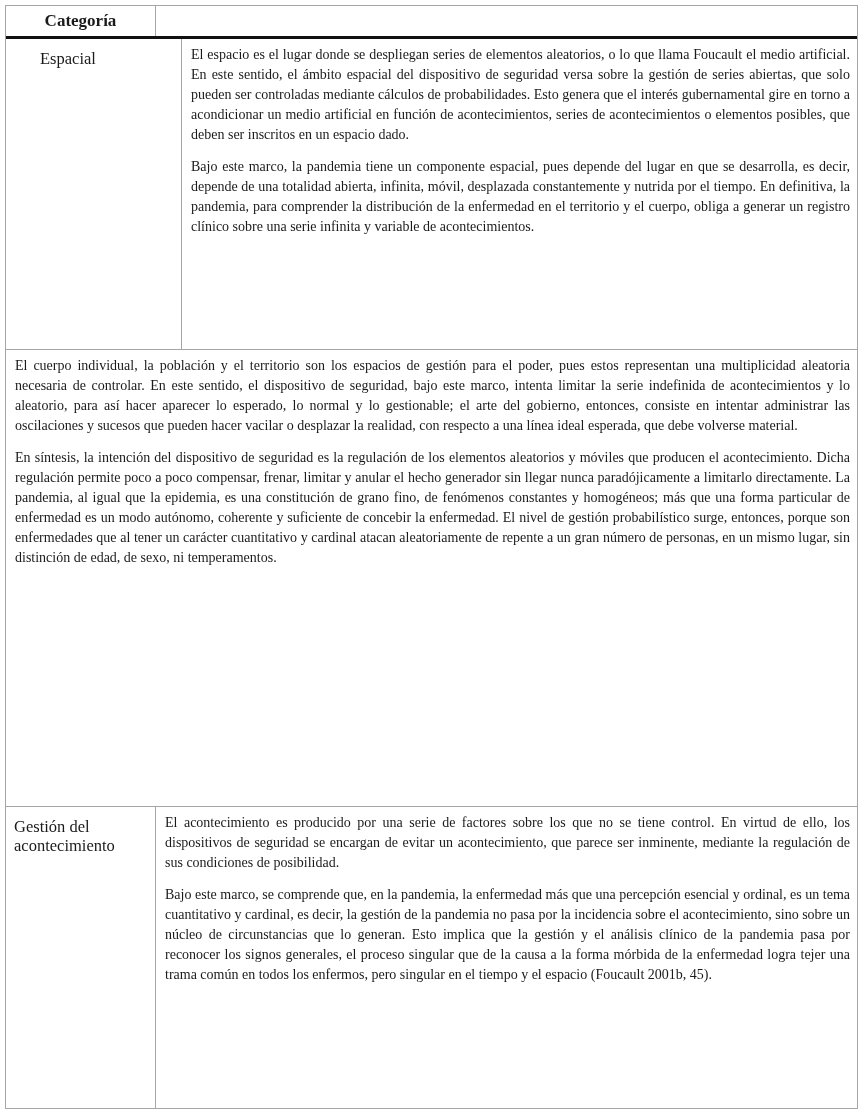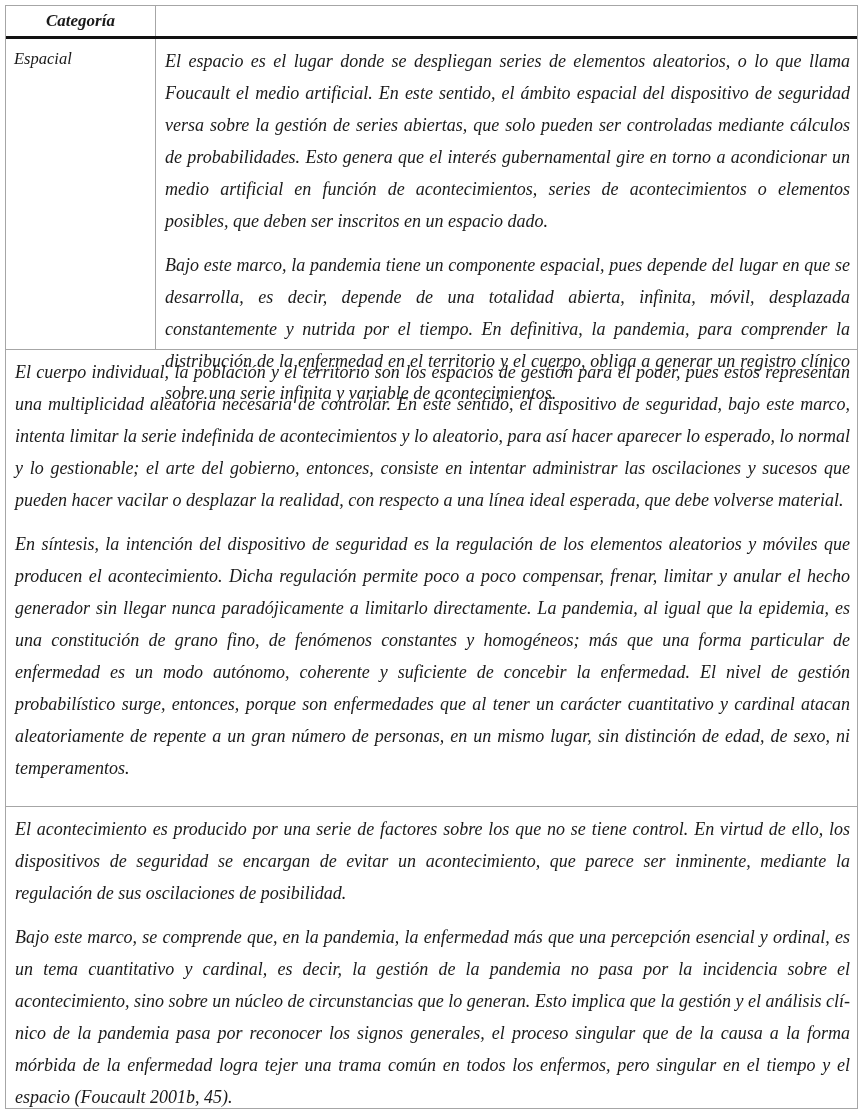--- a/index.html
+++ b/index.html
@@ -10,7 +10,7 @@
     font-family: "Liberation Serif", "DejaVu Serif", serif;
     color: #1a1a1a;
   }
-  .row { display: flex; border-top: 1px solid #a6a6a6; font-style: italic; }
+  .row { display: flex; border-top: 1px solid #a6a6a6; }
   .row:first-child { border-top: none; }
   .head { height: 30px; border-bottom: 3px solid #111; }
   .head + .row { border-top: none; }

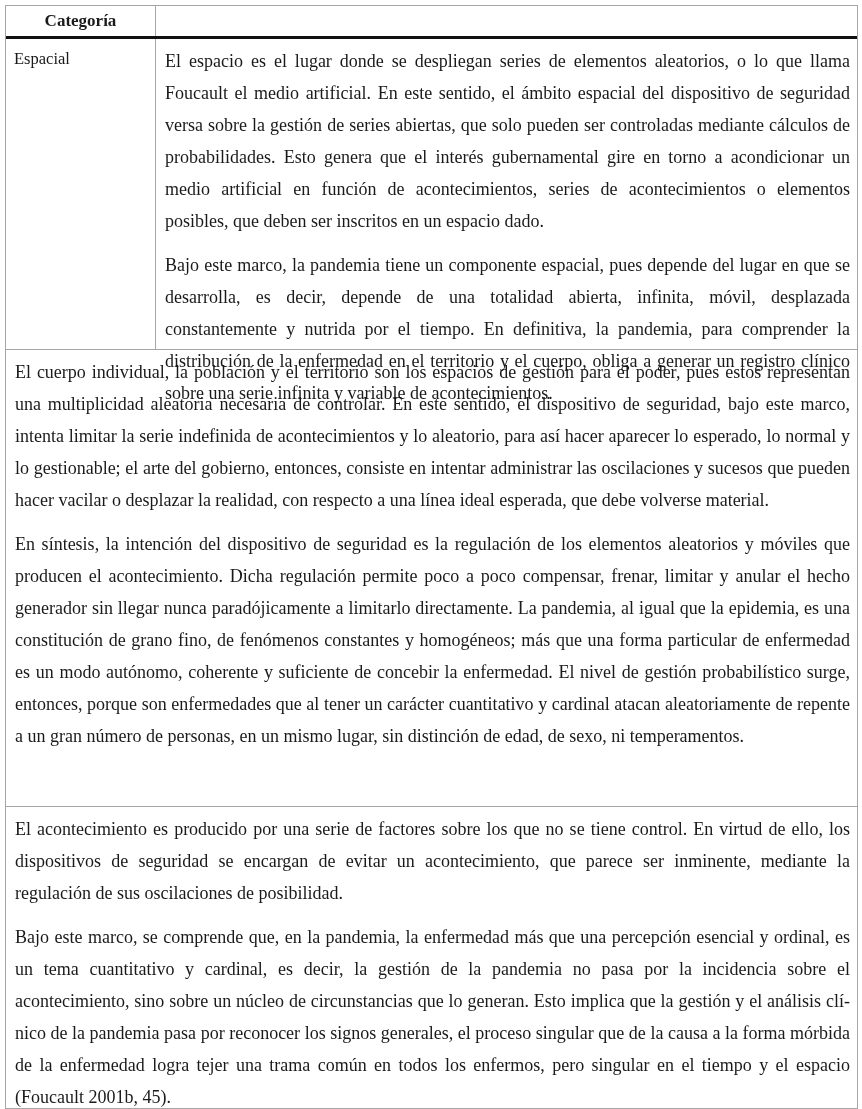--- a/index.html
+++ b/index.html
@@ -26,7 +26,7 @@
     margin: 0 0 12px 0; font-size: 18px; line-height: 32px;
     text-align: justify; hyphens: manual;
   }
-  .r1 { height: 310px; }
+  .r1 { height: 310px; margin-left: 26px; }
   .r2 { height: 456px; }
   .r3 { height: 301px; }
 </style>

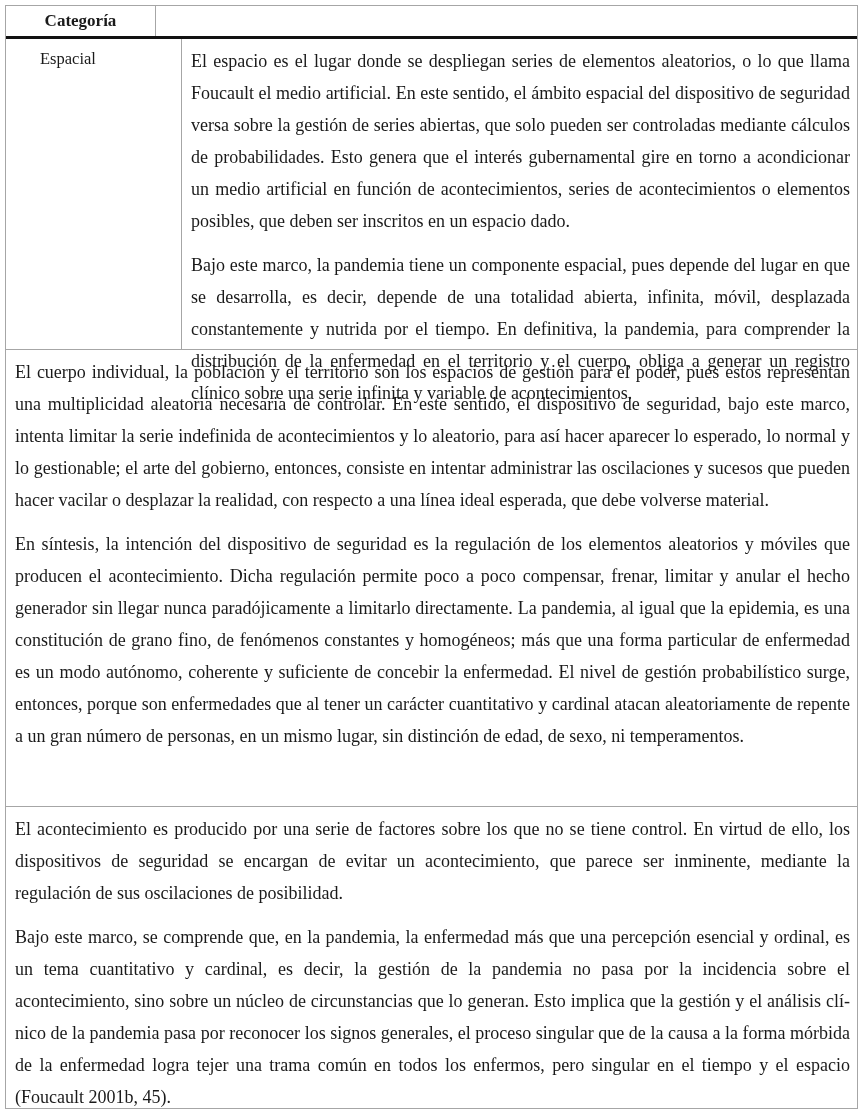--- a/index.html
+++ b/index.html
@@ -23,7 +23,7 @@
   .cat-text { font-size: 16.5px; line-height: 19px; padding: 10px 0 0 8px; }
   .desc-wrap { padding: 6px 7px 0 9px; }
   .desc-p {
-    margin: 0 0 12px 0; font-size: 18px; line-height: 32px;
+    margin: 0 0 12px 0; font-size: 14px; line-height: 20px;
     text-align: justify; hyphens: manual;
   }
   .r1 { height: 310px; margin-left: 26px; }

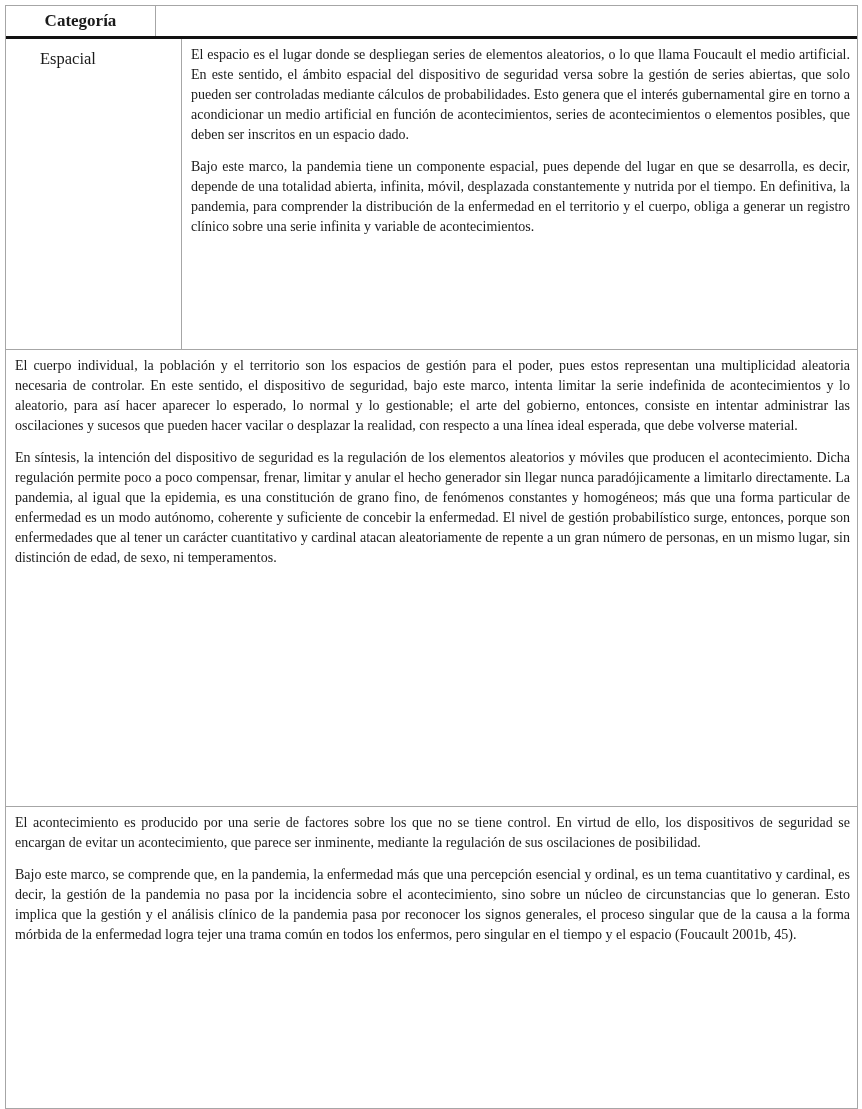--- a/index.html
+++ b/index.html
@@ -60,6 +60,9 @@
   </div>
 
   <div class="row r3">
+    <div class="cell-cat">
+      <div class="cat-text">Gestión del acontecimiento</div>
+    </div>
     <div class="cell-desc">
       <div class="desc-wrap">
         <p class="desc-p">El acontecimiento es producido por una serie de factores sobre los que no se tiene control. En virtud de ello, los dispositivos de seguridad se encargan de evitar un acontecimiento, que parece ser inminente, mediante la regulación de sus oscilaciones de posibilidad.</p>

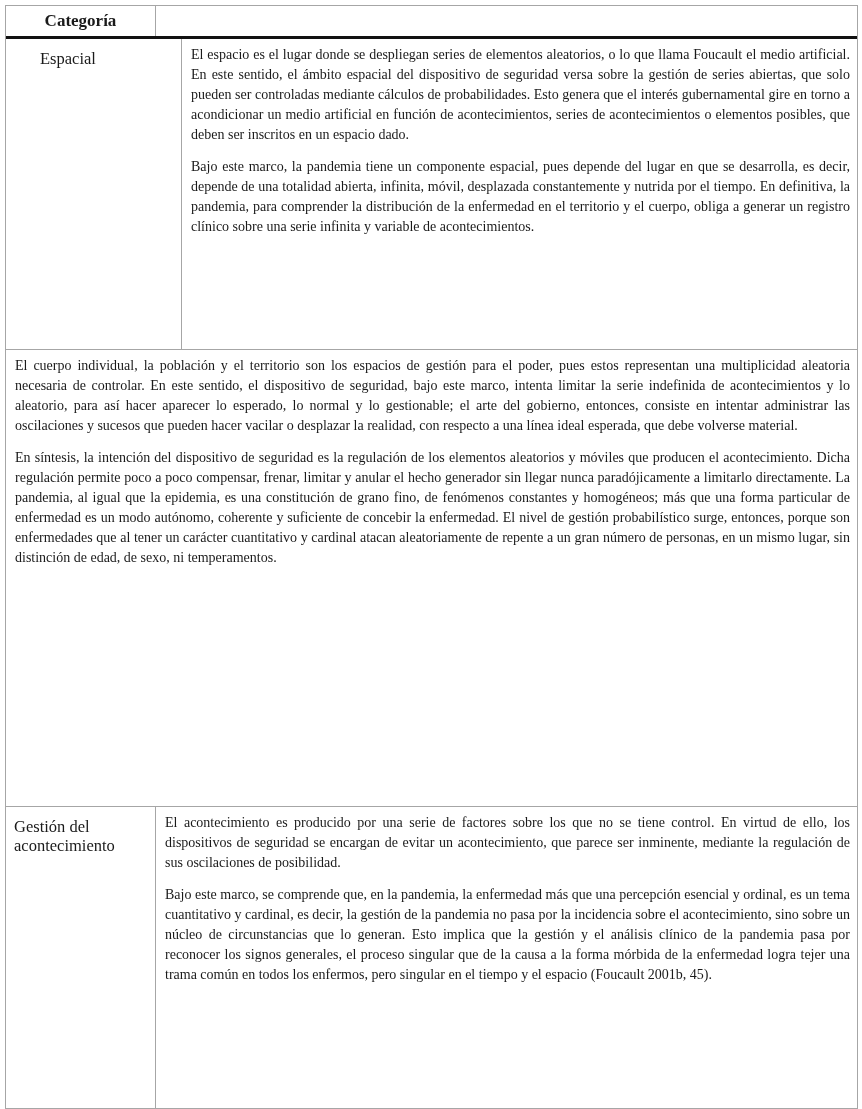--- a/index.html
+++ b/index.html
@@ -65,7 +65,7 @@
     </div>
     <div class="cell-desc">
       <div class="desc-wrap">
-        <p class="desc-p">El acontecimiento es producido por una serie de factores sobre los que no se tiene control. En virtud de ello, los dispositivos de seguridad se encargan de evitar un acontecimiento, que parece ser inminente, mediante la regulación de sus oscilaciones de posibilidad.</p>
+        <p class="desc-p">El acontecimiento es producido por una serie de factores sobre los que no se tiene control. En virtud de ello, los dispositivos de seguridad se encargan de evitar un acontecimiento, que parece ser inminente, mediante la regulación de sus condiciones de posibilidad.</p>
         <p class="desc-p">Bajo este marco, se comprende que, en la pandemia, la enfermedad más que una percepción esencial y ordinal, es un tema cuantitativo y cardinal, es decir, la gestión de la pandemia no pasa por la incidencia sobre el acontecimiento, sino sobre un nú­cleo de circunstancias que lo generan. Esto implica que la gestión y el análisis clí­nico de la pandemia pasa por reconocer los signos generales, el proceso singular que de la causa a la forma mórbida de la enfermedad logra tejer una trama común en todos los enfermos, pero singular en el tiempo y el espacio (Foucault 2001b, 45).</p>
       </div>
     </div>

